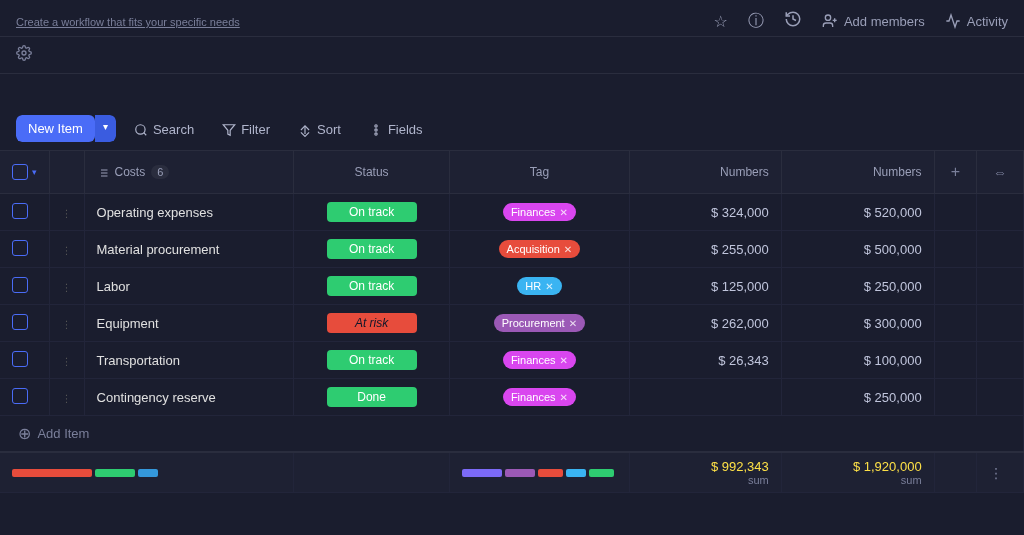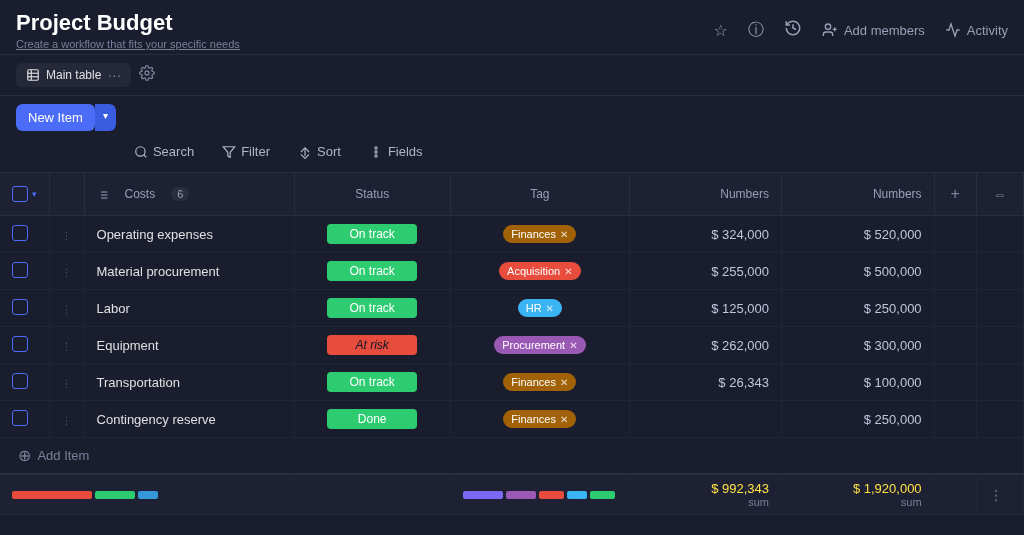--- a/index.html
+++ b/index.html
@@ -259,7 +259,6 @@
 
 <div class="header">
   <div class="header-left">
-    <div class="header-title">Project Budget</div>
     <div class="header-subtitle">Create a workflow that fits your specific needs</div>
   </div>
   <div class="header-right">

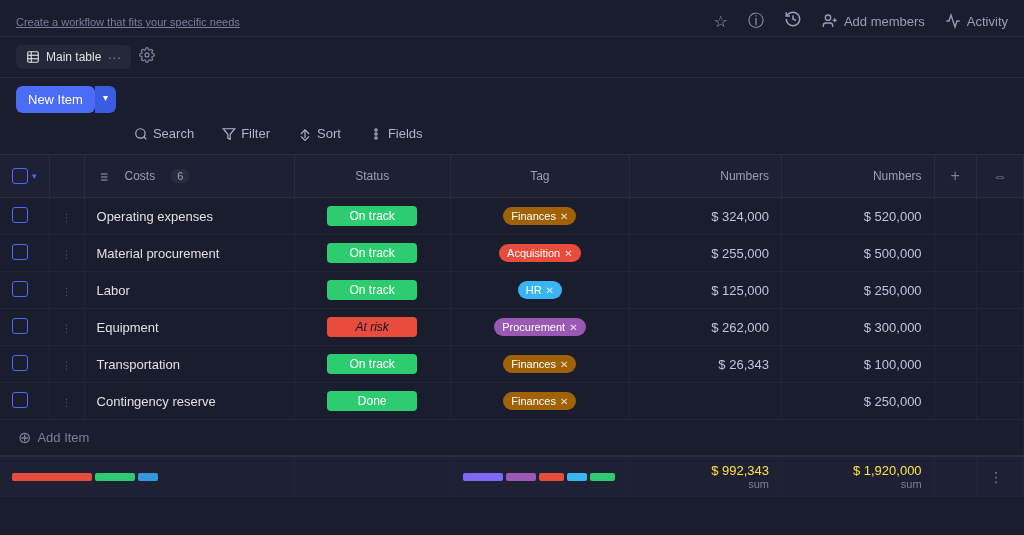--- a/index.html
+++ b/index.html
@@ -290,16 +290,6 @@
 </div>
 
 <div class="toolbar">
-  <div class="table-tab">
-    <svg width="14" height="14" viewBox="0 0 24 24" fill="none" stroke="currentColor" stroke-width="2">
-      <rect x="3" y="3" width="18" height="18" rx="2"></rect>
-      <line x1="3" y1="9" x2="21" y2="9"></line>
-      <line x1="3" y1="15" x2="21" y2="15"></line>
-      <line x1="9" y1="3" x2="9" y2="21"></line>
-    </svg>
-    <span>Main table</span>
-    <span style="color:#7a7f9a;font-size:14px;">···</span>
-  </div>
   <button class="gear-btn">
     <svg width="16" height="16" viewBox="0 0 24 24" fill="none" stroke="currentColor" stroke-width="2">
       <circle cx="12" cy="12" r="3"></circle>

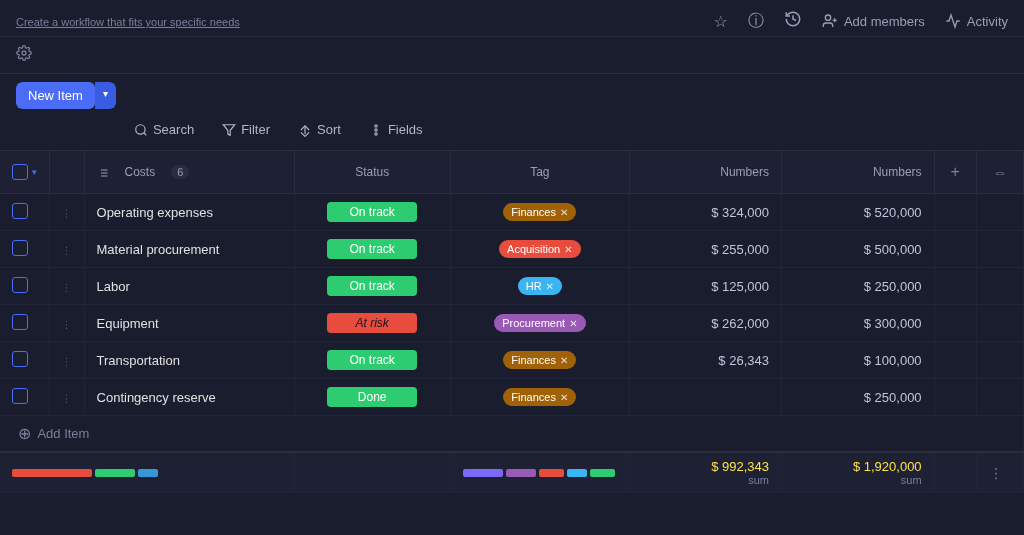--- a/index.html
+++ b/index.html
@@ -76,7 +76,7 @@
     }
     .action-bar {
       display: flex;
-      align-items: flex-start;
+      align-items: flex-end;
       padding: 8px 16px;
       gap: 8px;
       border-bottom: 1px solid #2a2d3e;

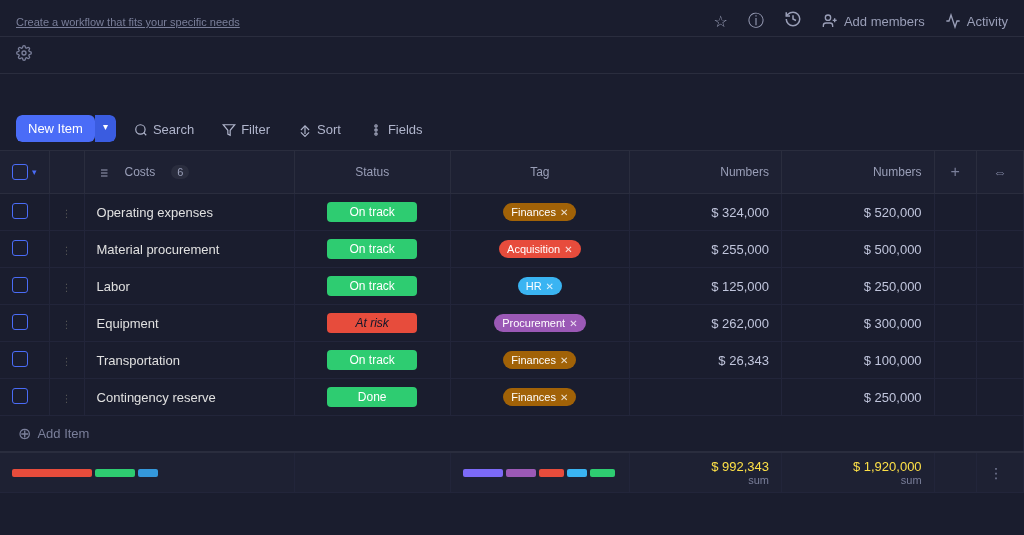--- a/index.html
+++ b/index.html
@@ -225,7 +225,7 @@
     .col-header-with-count {
       display: flex;
       align-items: flex-end;
-      gap: 16px;
+      gap: 6px;
     }
     .count-badge {
       background: #2a2d3e;

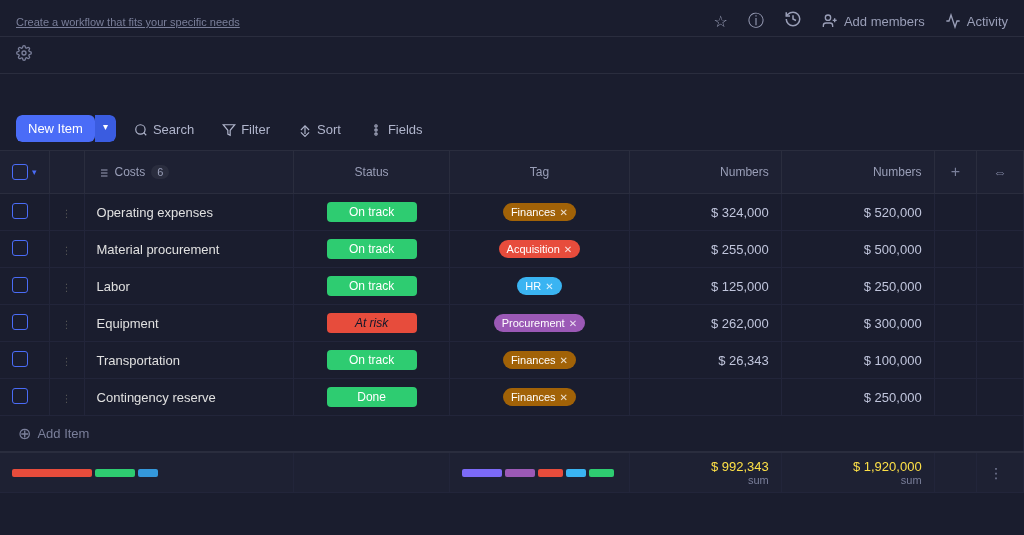--- a/index.html
+++ b/index.html
@@ -188,7 +188,7 @@
       font-size: 11px;
       font-weight: 500;
     }
-    .tag-finances { background: #a16207; color: #fff; }
+    .tag-finances { background: #d946ef; color: #fff; }
     .tag-acquisition { background: #e74c3c; color: #fff; }
     .tag-hr { background: #3ab4f2; color: #fff; }
     .tag-procurement { background: #9b59b6; color: #fff; }

